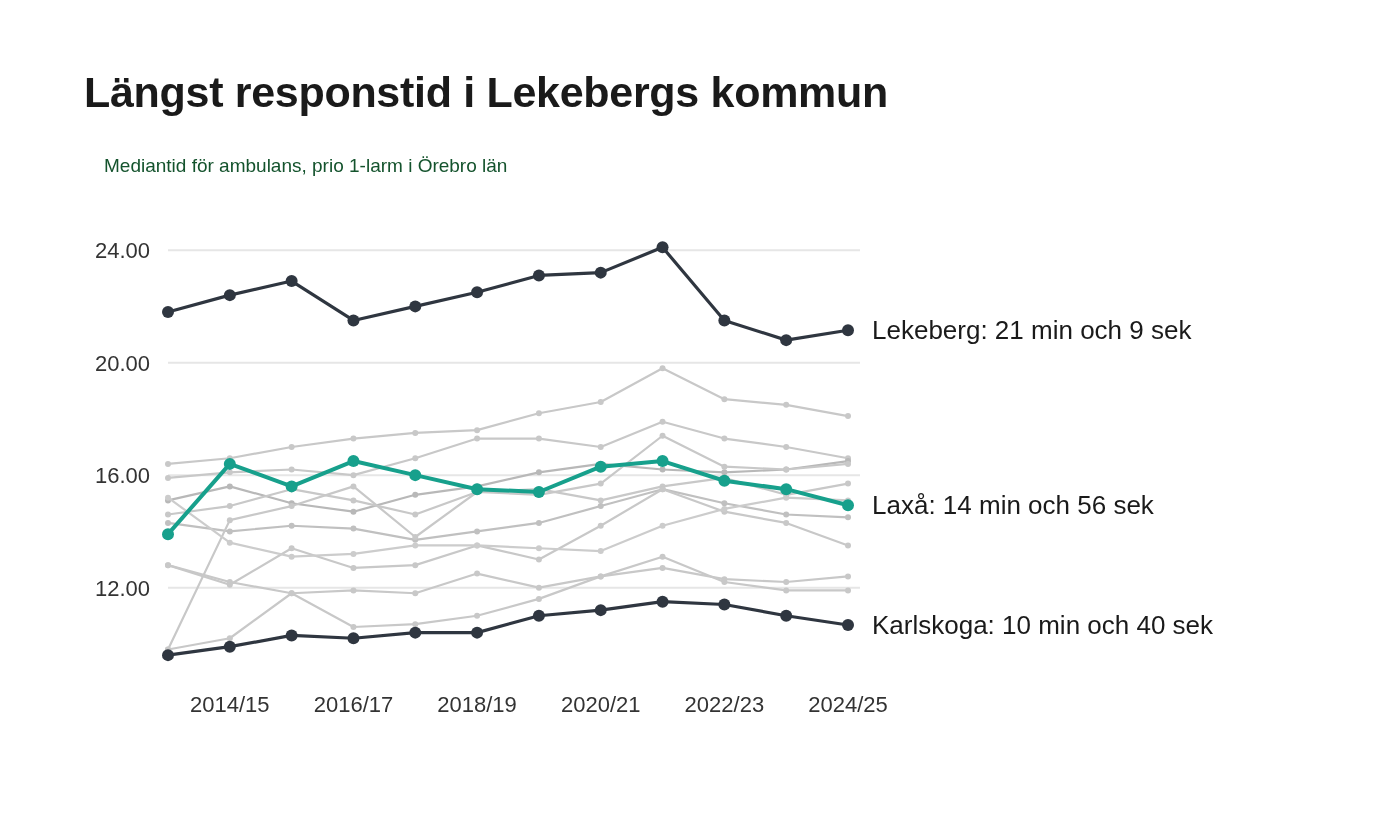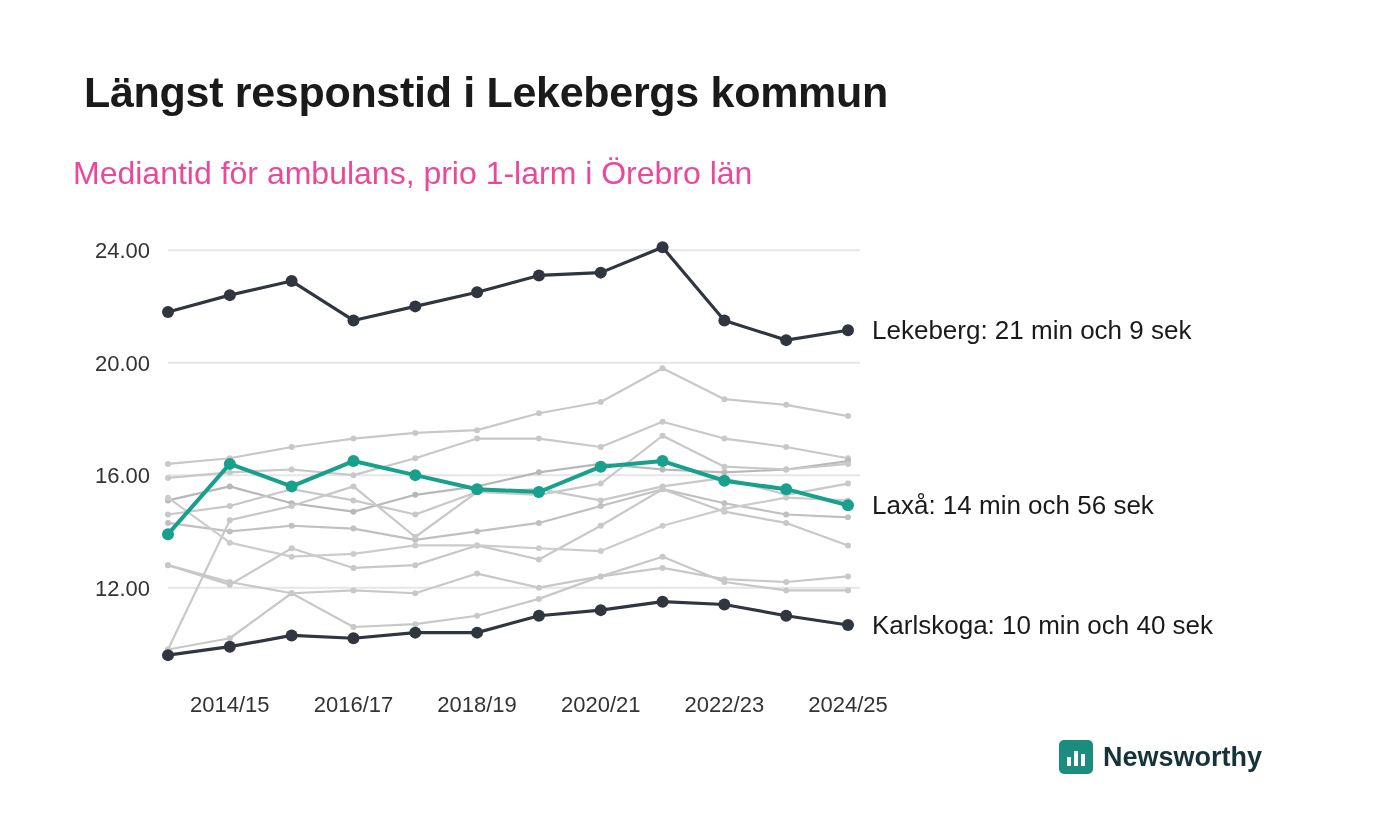--- a/index.html
+++ b/index.html
@@ -28,11 +28,11 @@
   }
   #subtitle {
     position: absolute;
-    left: 73px;
+    left: 104px;
     top: 155px;
-    font-size: 32px;
+    font-size: 19px;
     font-weight: normal;
-    color: #ec4899;
+    color: #14532d;
   }
   #chart-area {
     position: absolute;

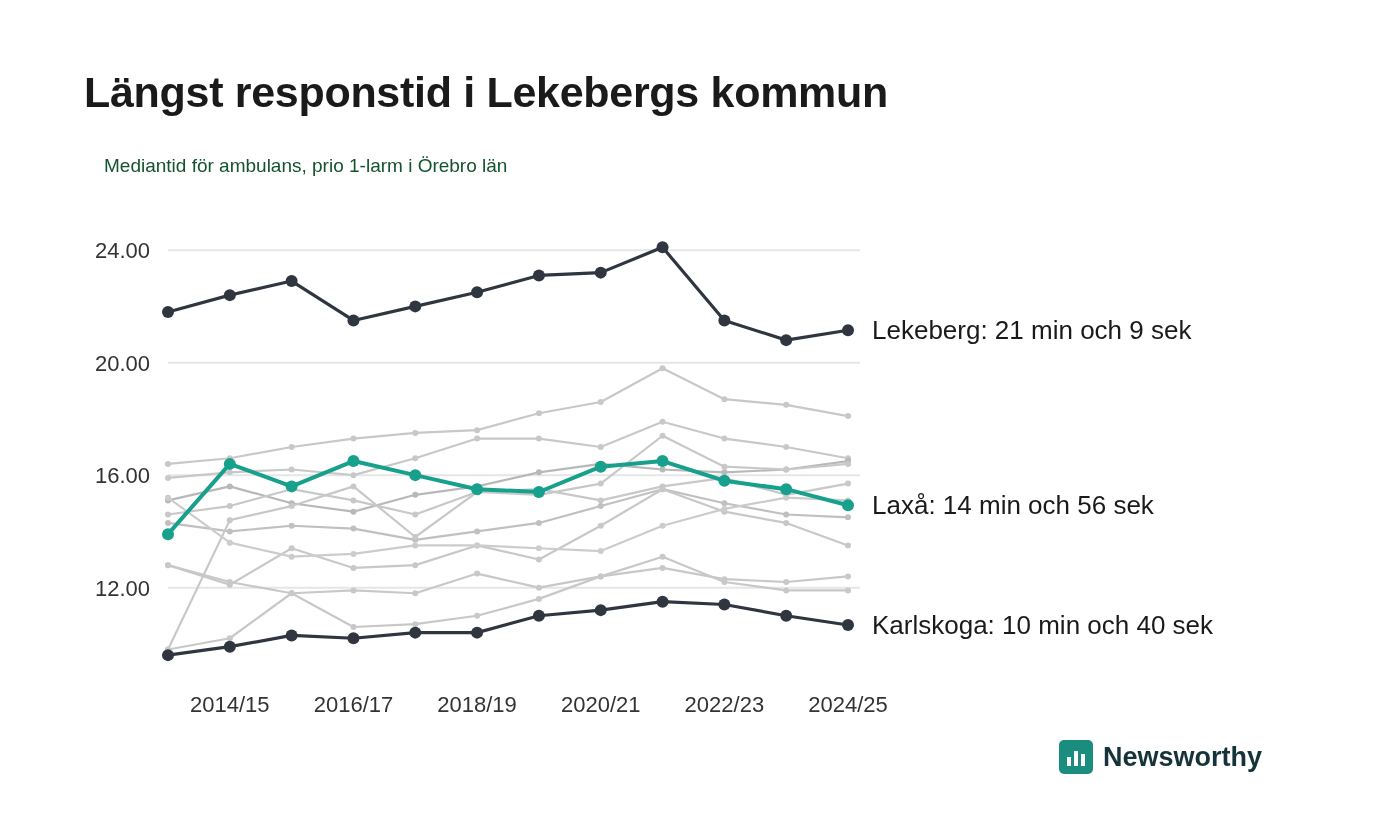--- a/index.html
+++ b/index.html
@@ -292,14 +292,6 @@
     </svg>
 
 
-  <div id="logo">
-    <span class="mark">
-      <i class="b1"></i>
-        <i class="b2"></i>
-        <i class="b3"></i>
-    </span>
-    <span class="wordmark">Newsworthy</span>
-  </div>
 
 </div>
 

